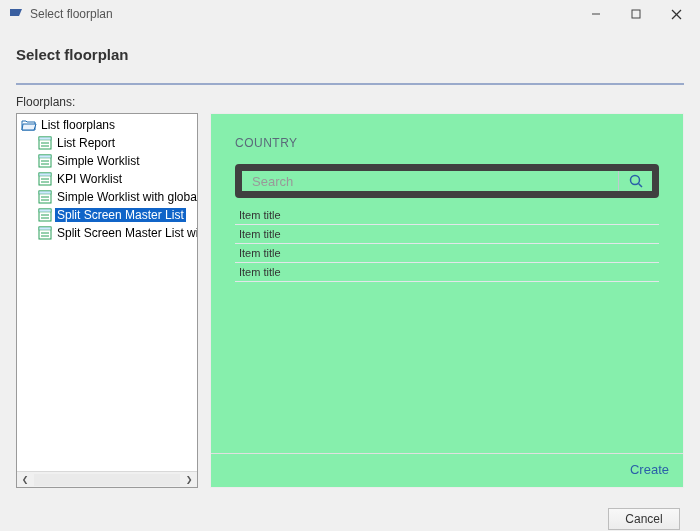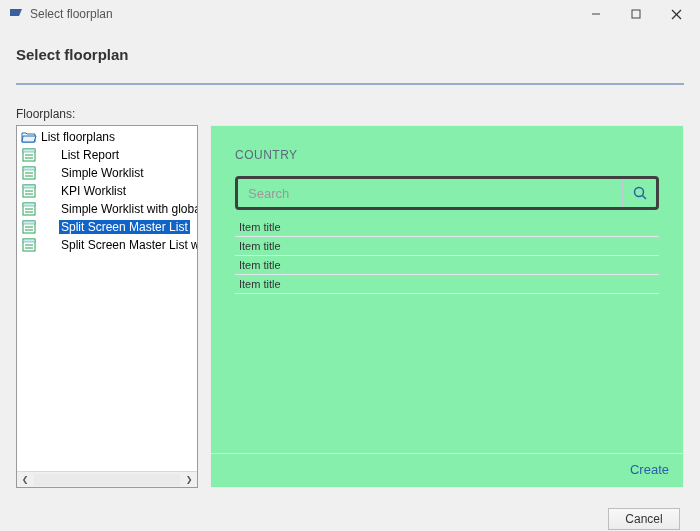--- a/index.html
+++ b/index.html
@@ -81,7 +81,6 @@
       font-size: 12px;
       color: #333;
       margin-bottom: 4px;
-      margin-top: 12px;
     }
     .panels {
       flex: 1;

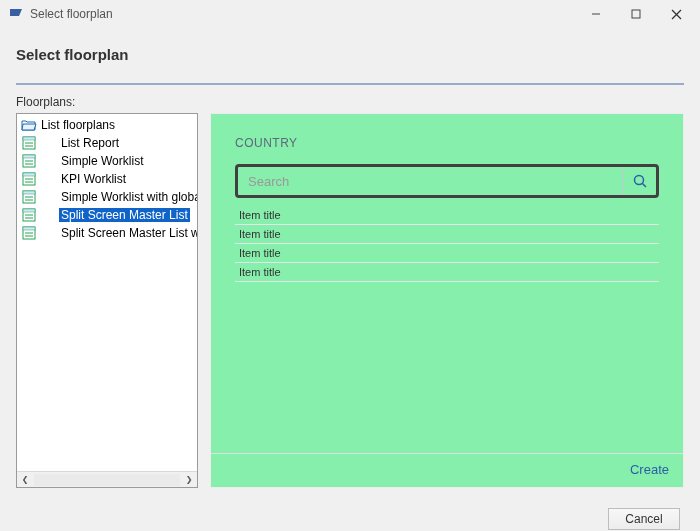--- a/index.html
+++ b/index.html
@@ -108,7 +108,7 @@
       padding-left: 4px;
       font-size: 12px;
     }
-    .tree-row.child { padding-left: 4px; gap: 20px; }
+    .tree-row.child { padding-left: 20px; }
     .tree-icon {
       width: 16px;
       height: 16px;

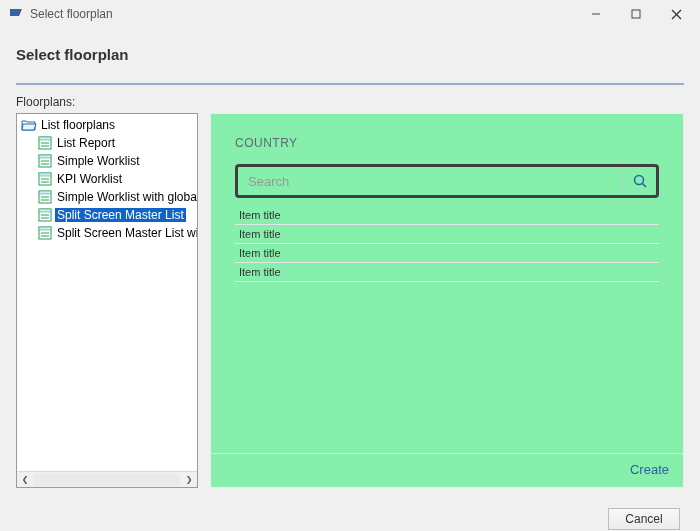--- a/index.html
+++ b/index.html
@@ -170,7 +170,7 @@
     }
     .search-row {
       display: flex;
-      border: 3px solid #404040;
+      border: 7px solid #404040;
       border-radius: 4px;
       height: 34px;
       margin-bottom: 8px;

